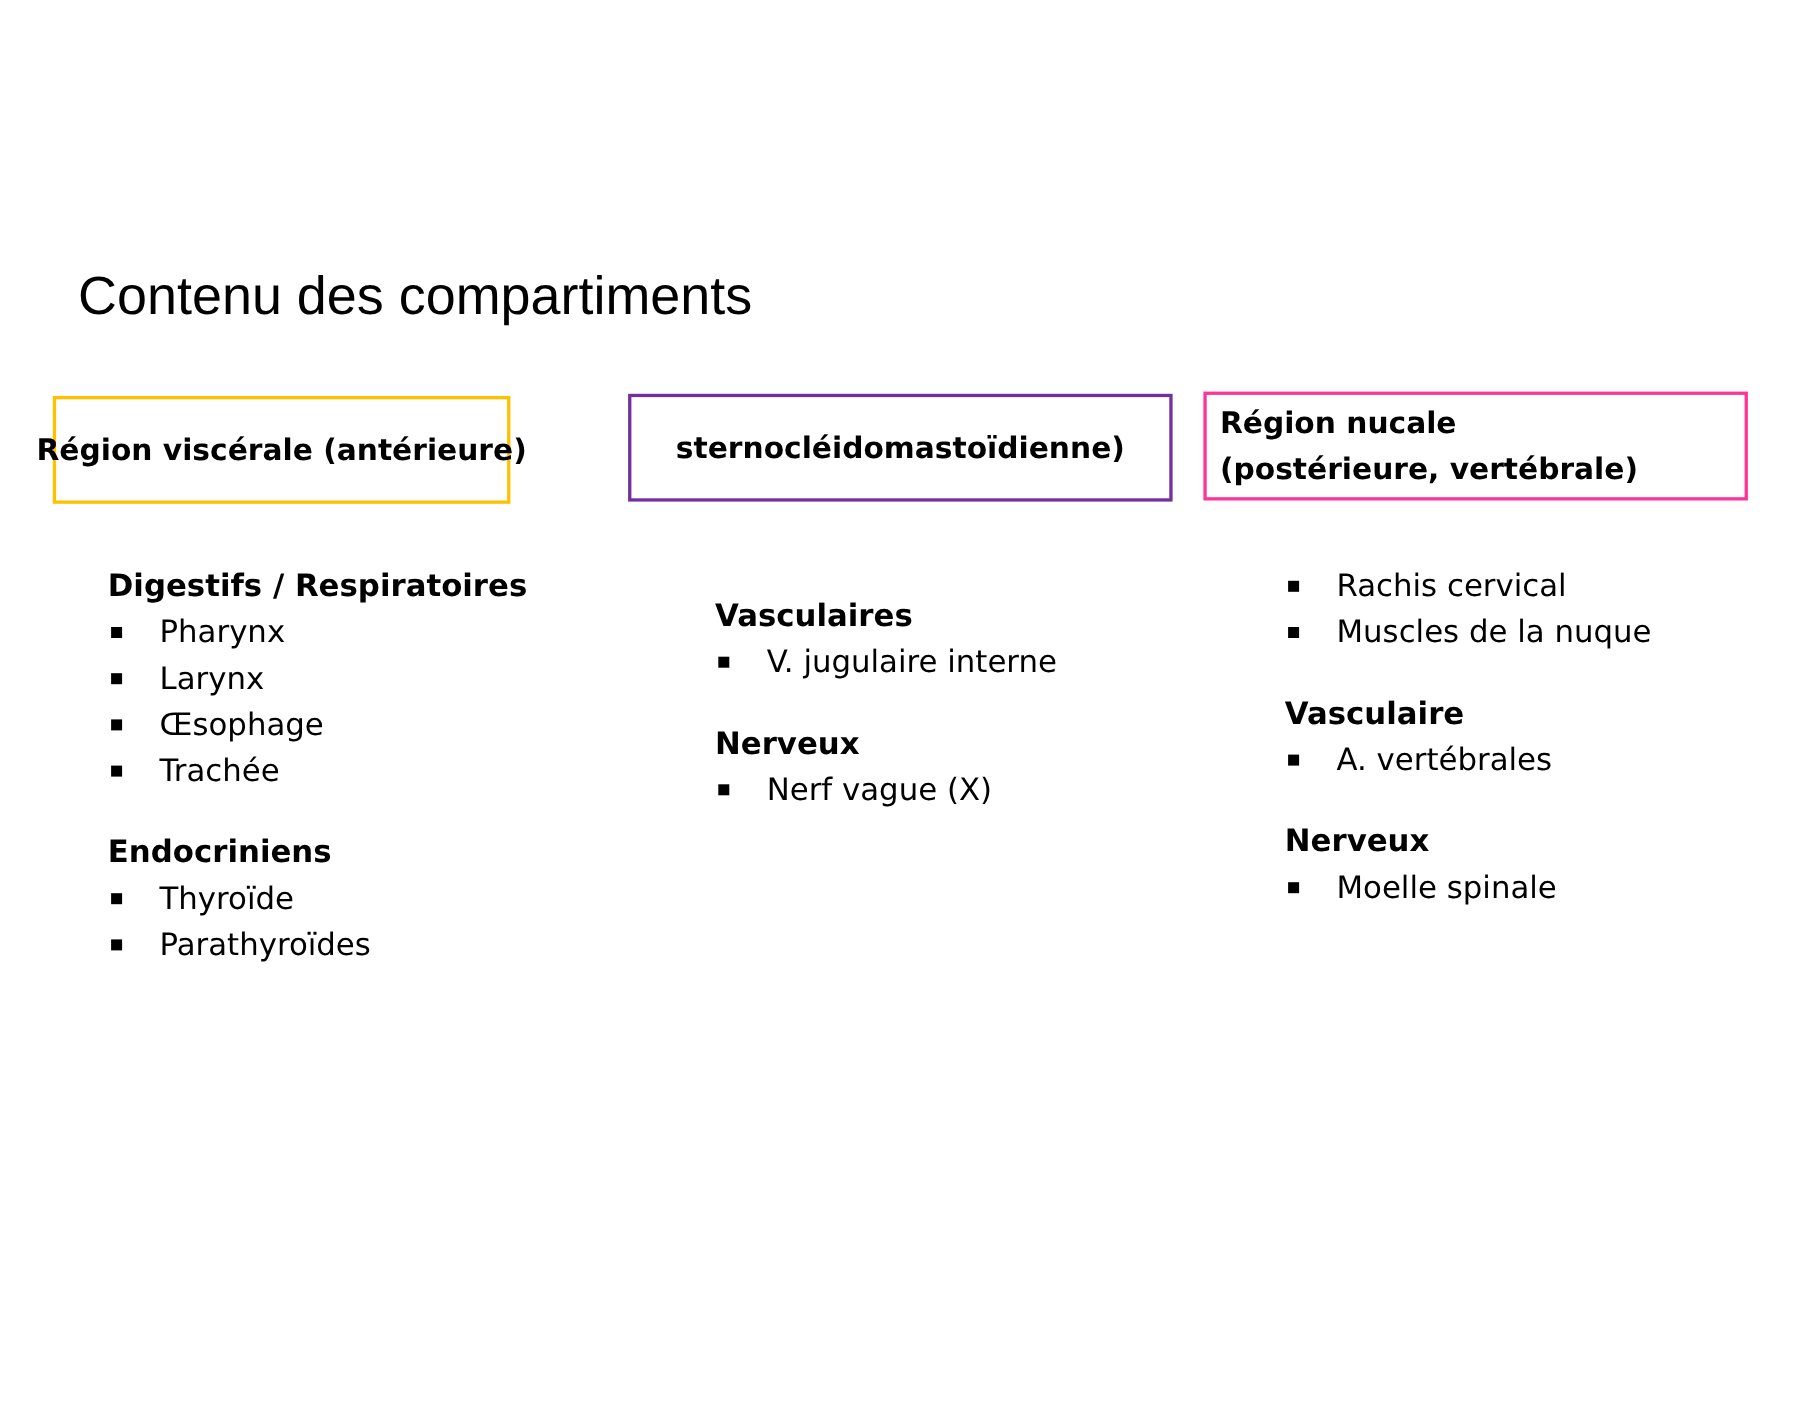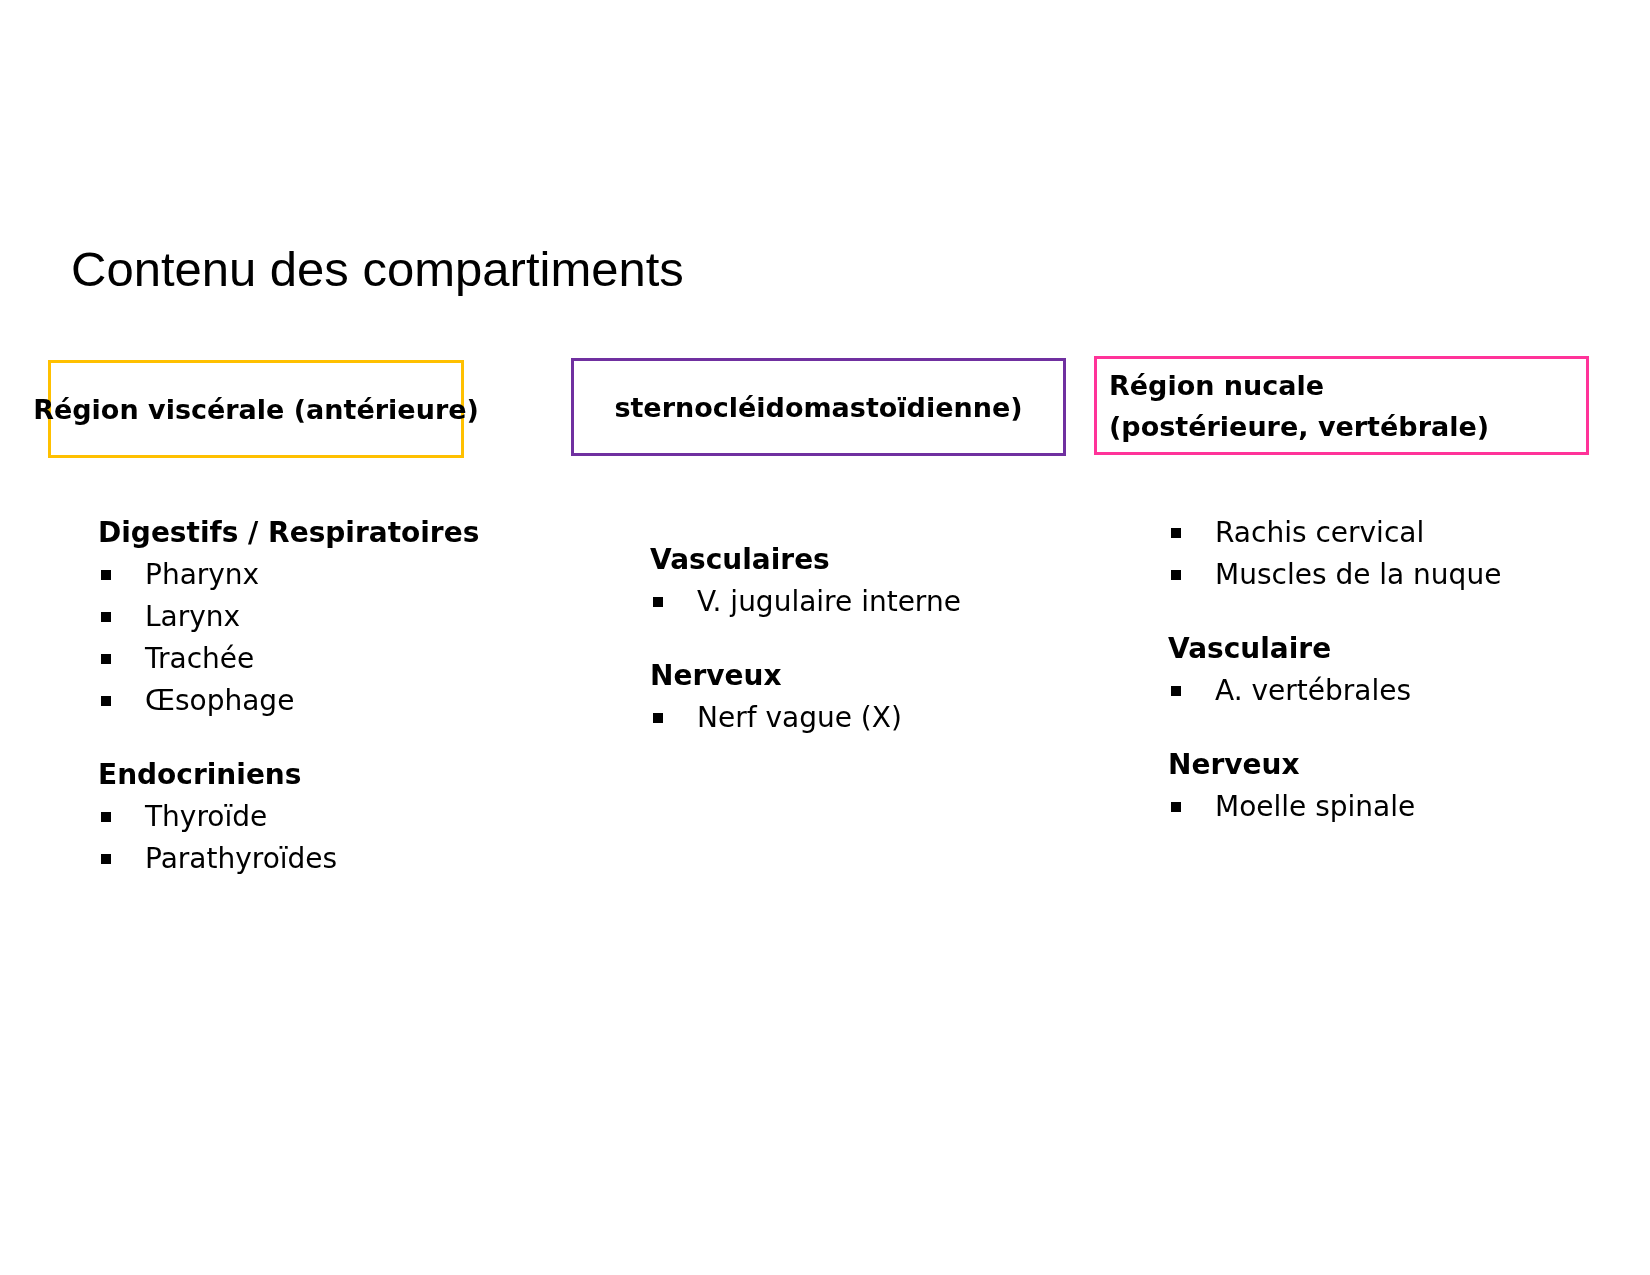--- a/index.html
+++ b/index.html
@@ -38,8 +38,8 @@
     <div class="grp-h">Digestifs / Respiratoires</div>
     <div class="item"><span class="bullet"></span><span>Pharynx</span></div>
     <div class="item"><span class="bullet"></span><span>Larynx</span></div>
+    <div class="item"><span class="bullet"></span><span>Œsophage</span></div>
     <div class="item"><span class="bullet"></span><span>Trachée</span></div>
-    <div class="item"><span class="bullet"></span><span>Œsophage</span></div>
   </div>
   <div class="grp">
     <div class="grp-h">Endocriniens</div>

